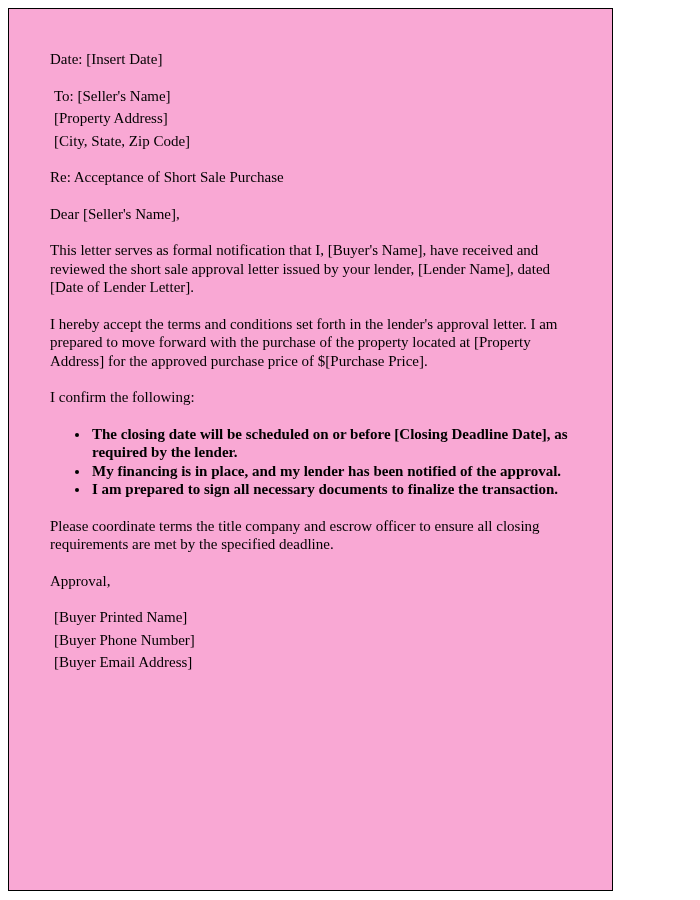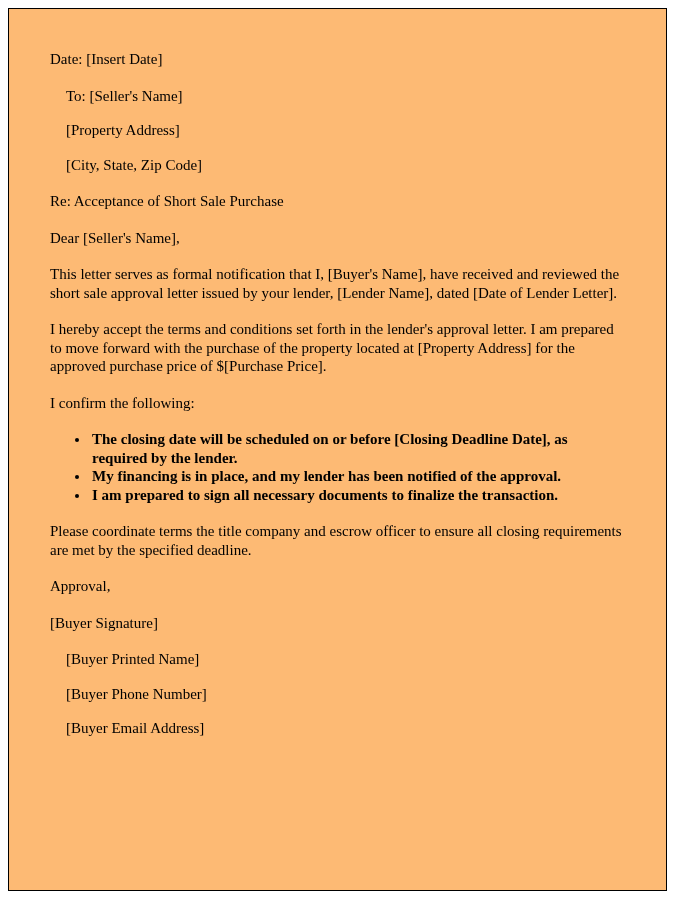--- a/index.html
+++ b/index.html
@@ -14,9 +14,9 @@
     position: absolute;
     left: 8px;
     top: 8px;
-    width: 659px;
+    width: 605px;
     height: 883px;
-    background: #fdba74;
+    background: #f9a8d4;
     border: 1px solid #000000;
     box-sizing: border-box;
   }

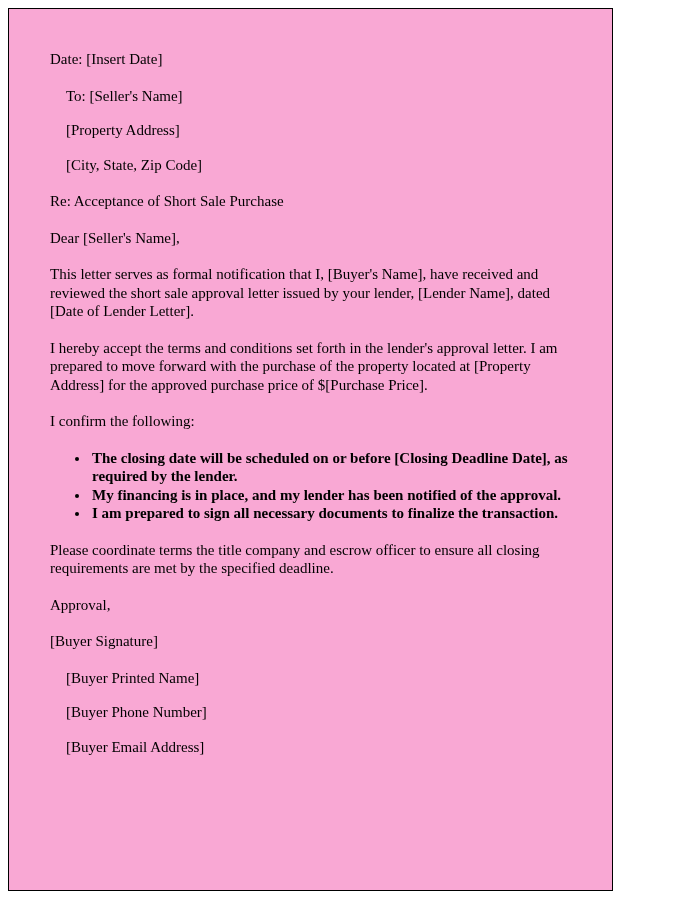--- a/index.html
+++ b/index.html
@@ -31,7 +31,7 @@
     white-space: pre-line;
   }
   .line {
-    margin: 16px;
+    margin: 4px;
   }
   .block {
     margin: 0 0 18px 0;

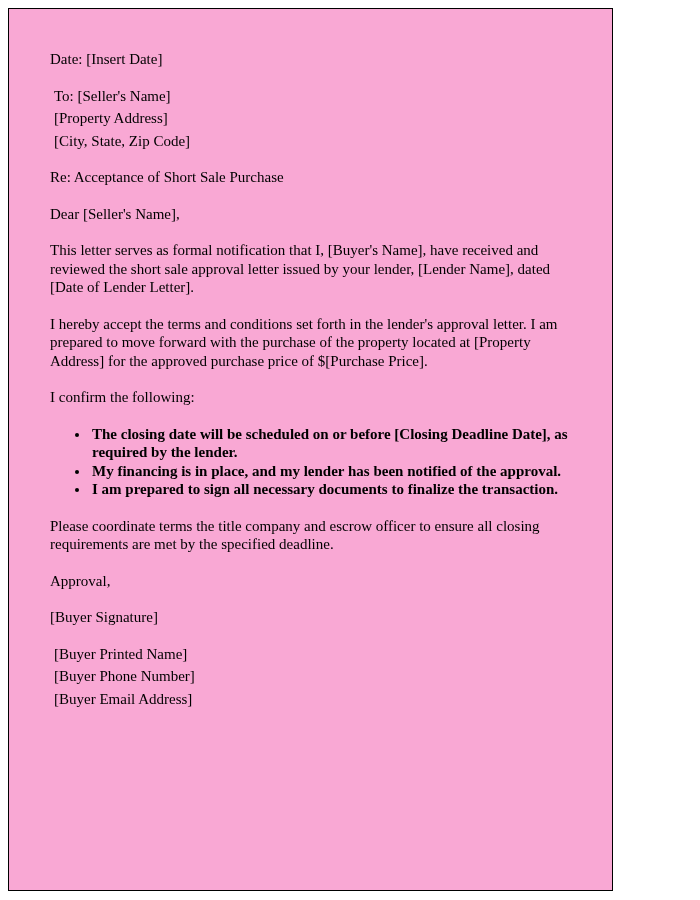--- a/index.html
+++ b/index.html
@@ -81,7 +81,6 @@
 
     <p class="para">Approval,</p>
 
-    <p class="para">[Buyer Signature]</p>
 
     <div class="block">
       <p class="line">[Buyer Printed Name]</p>

